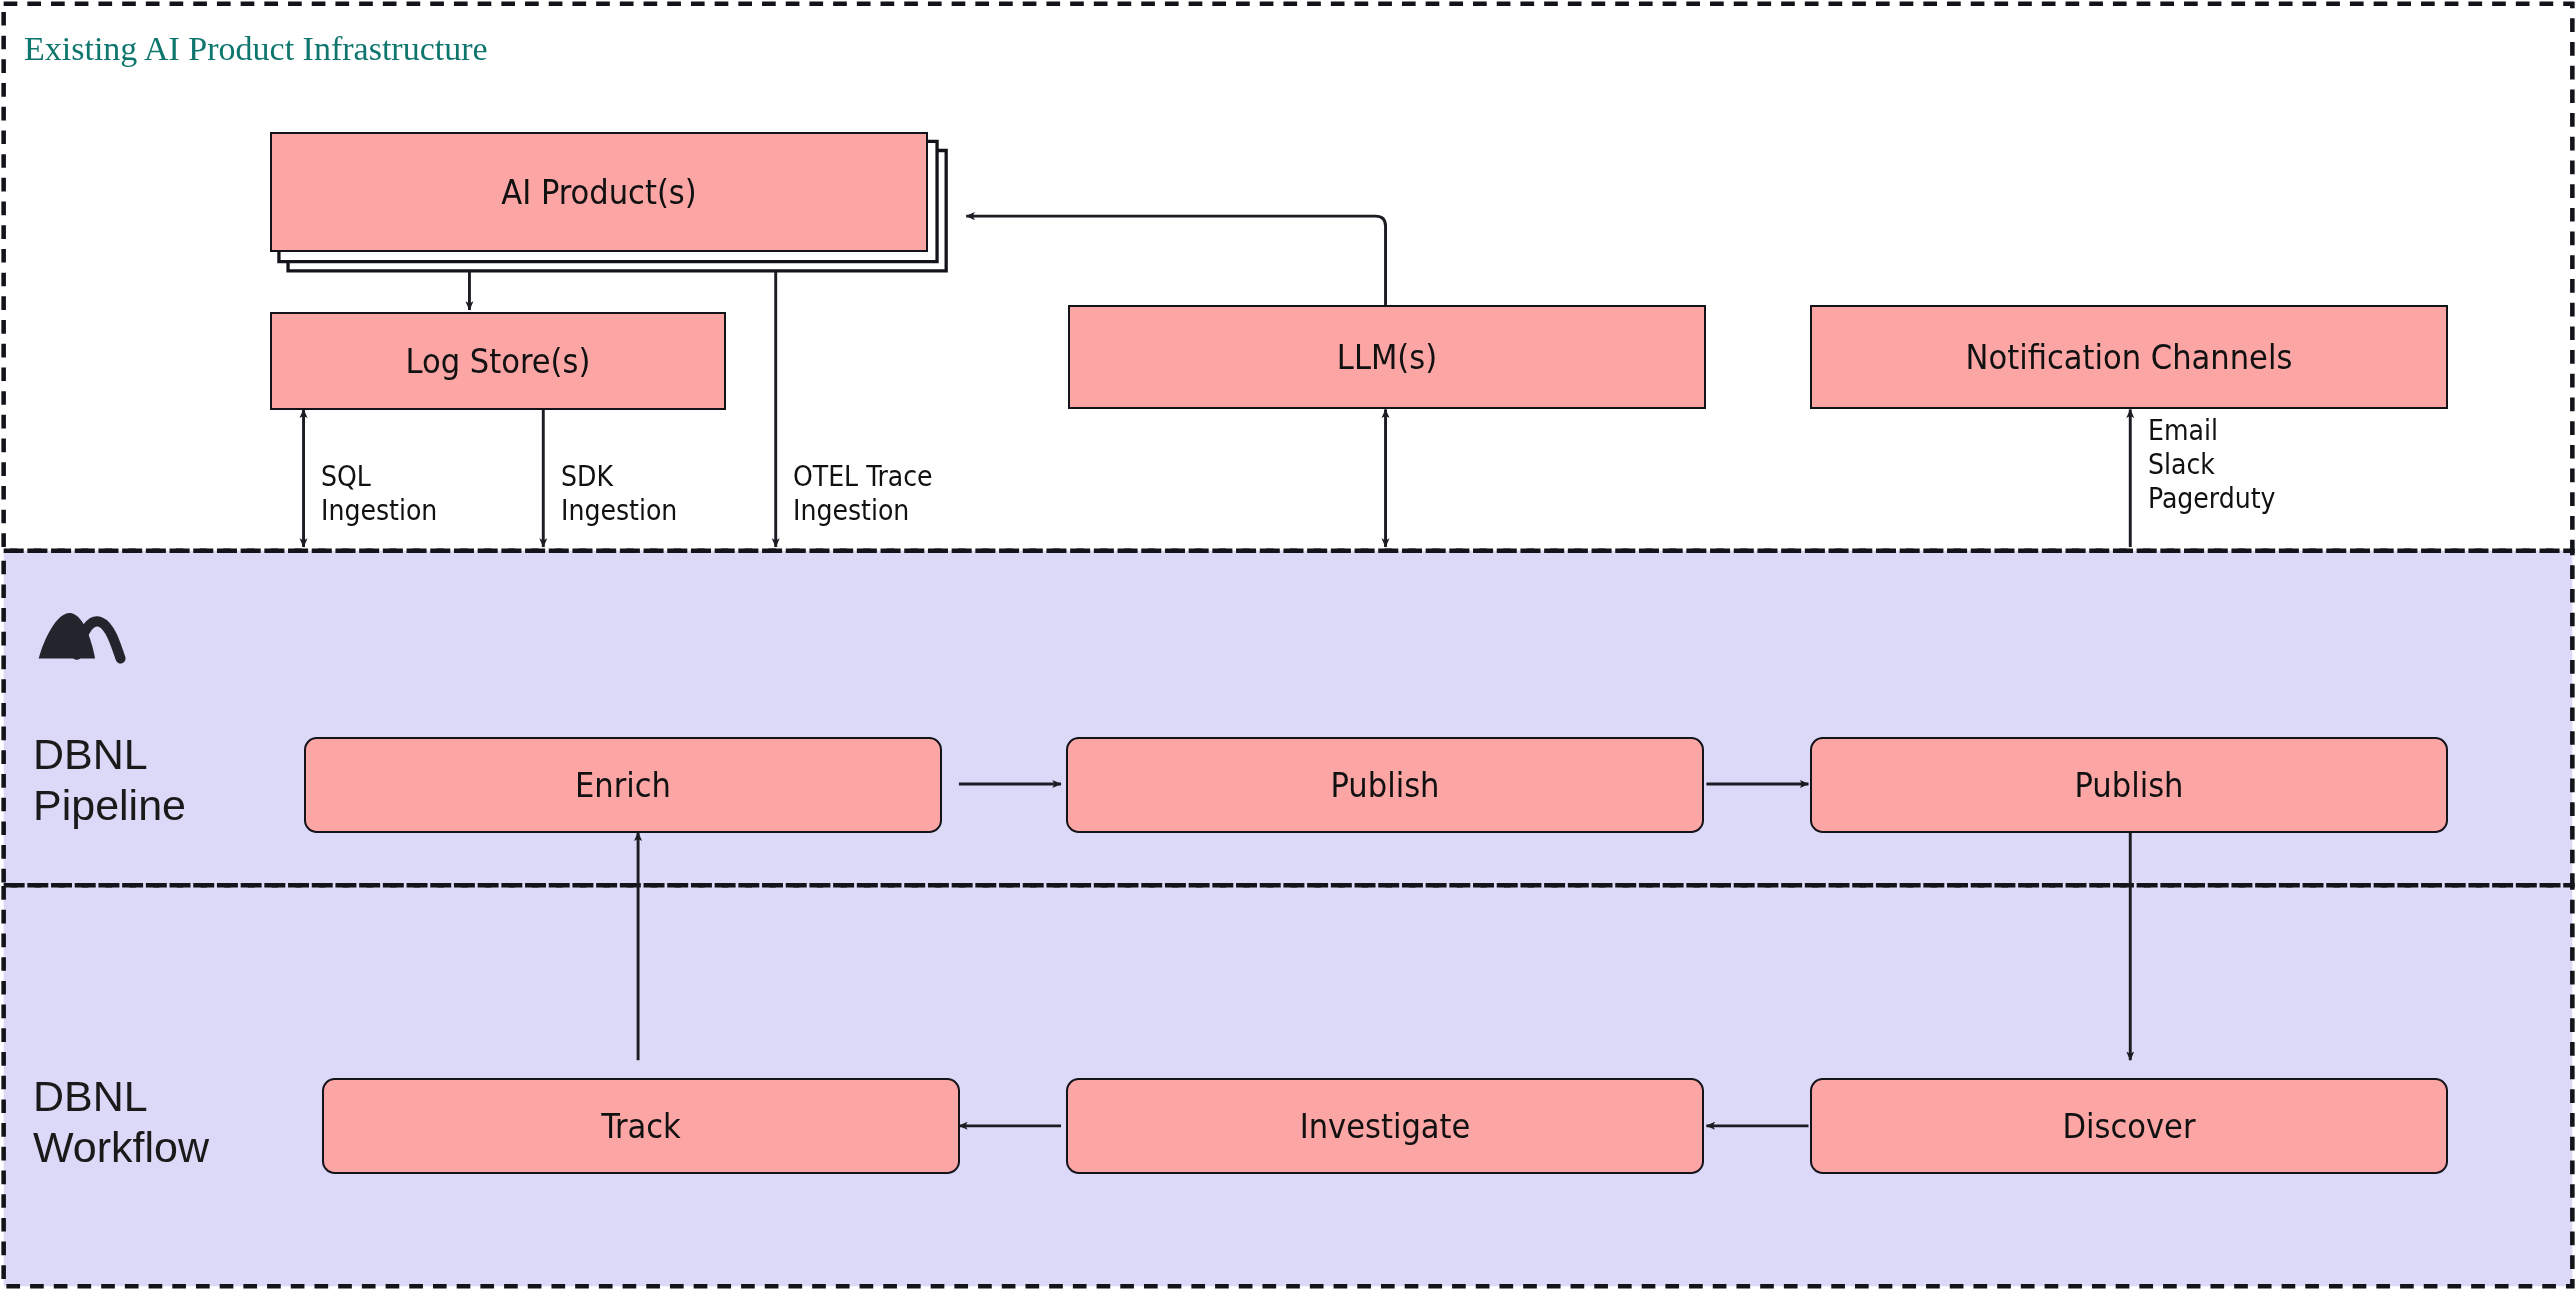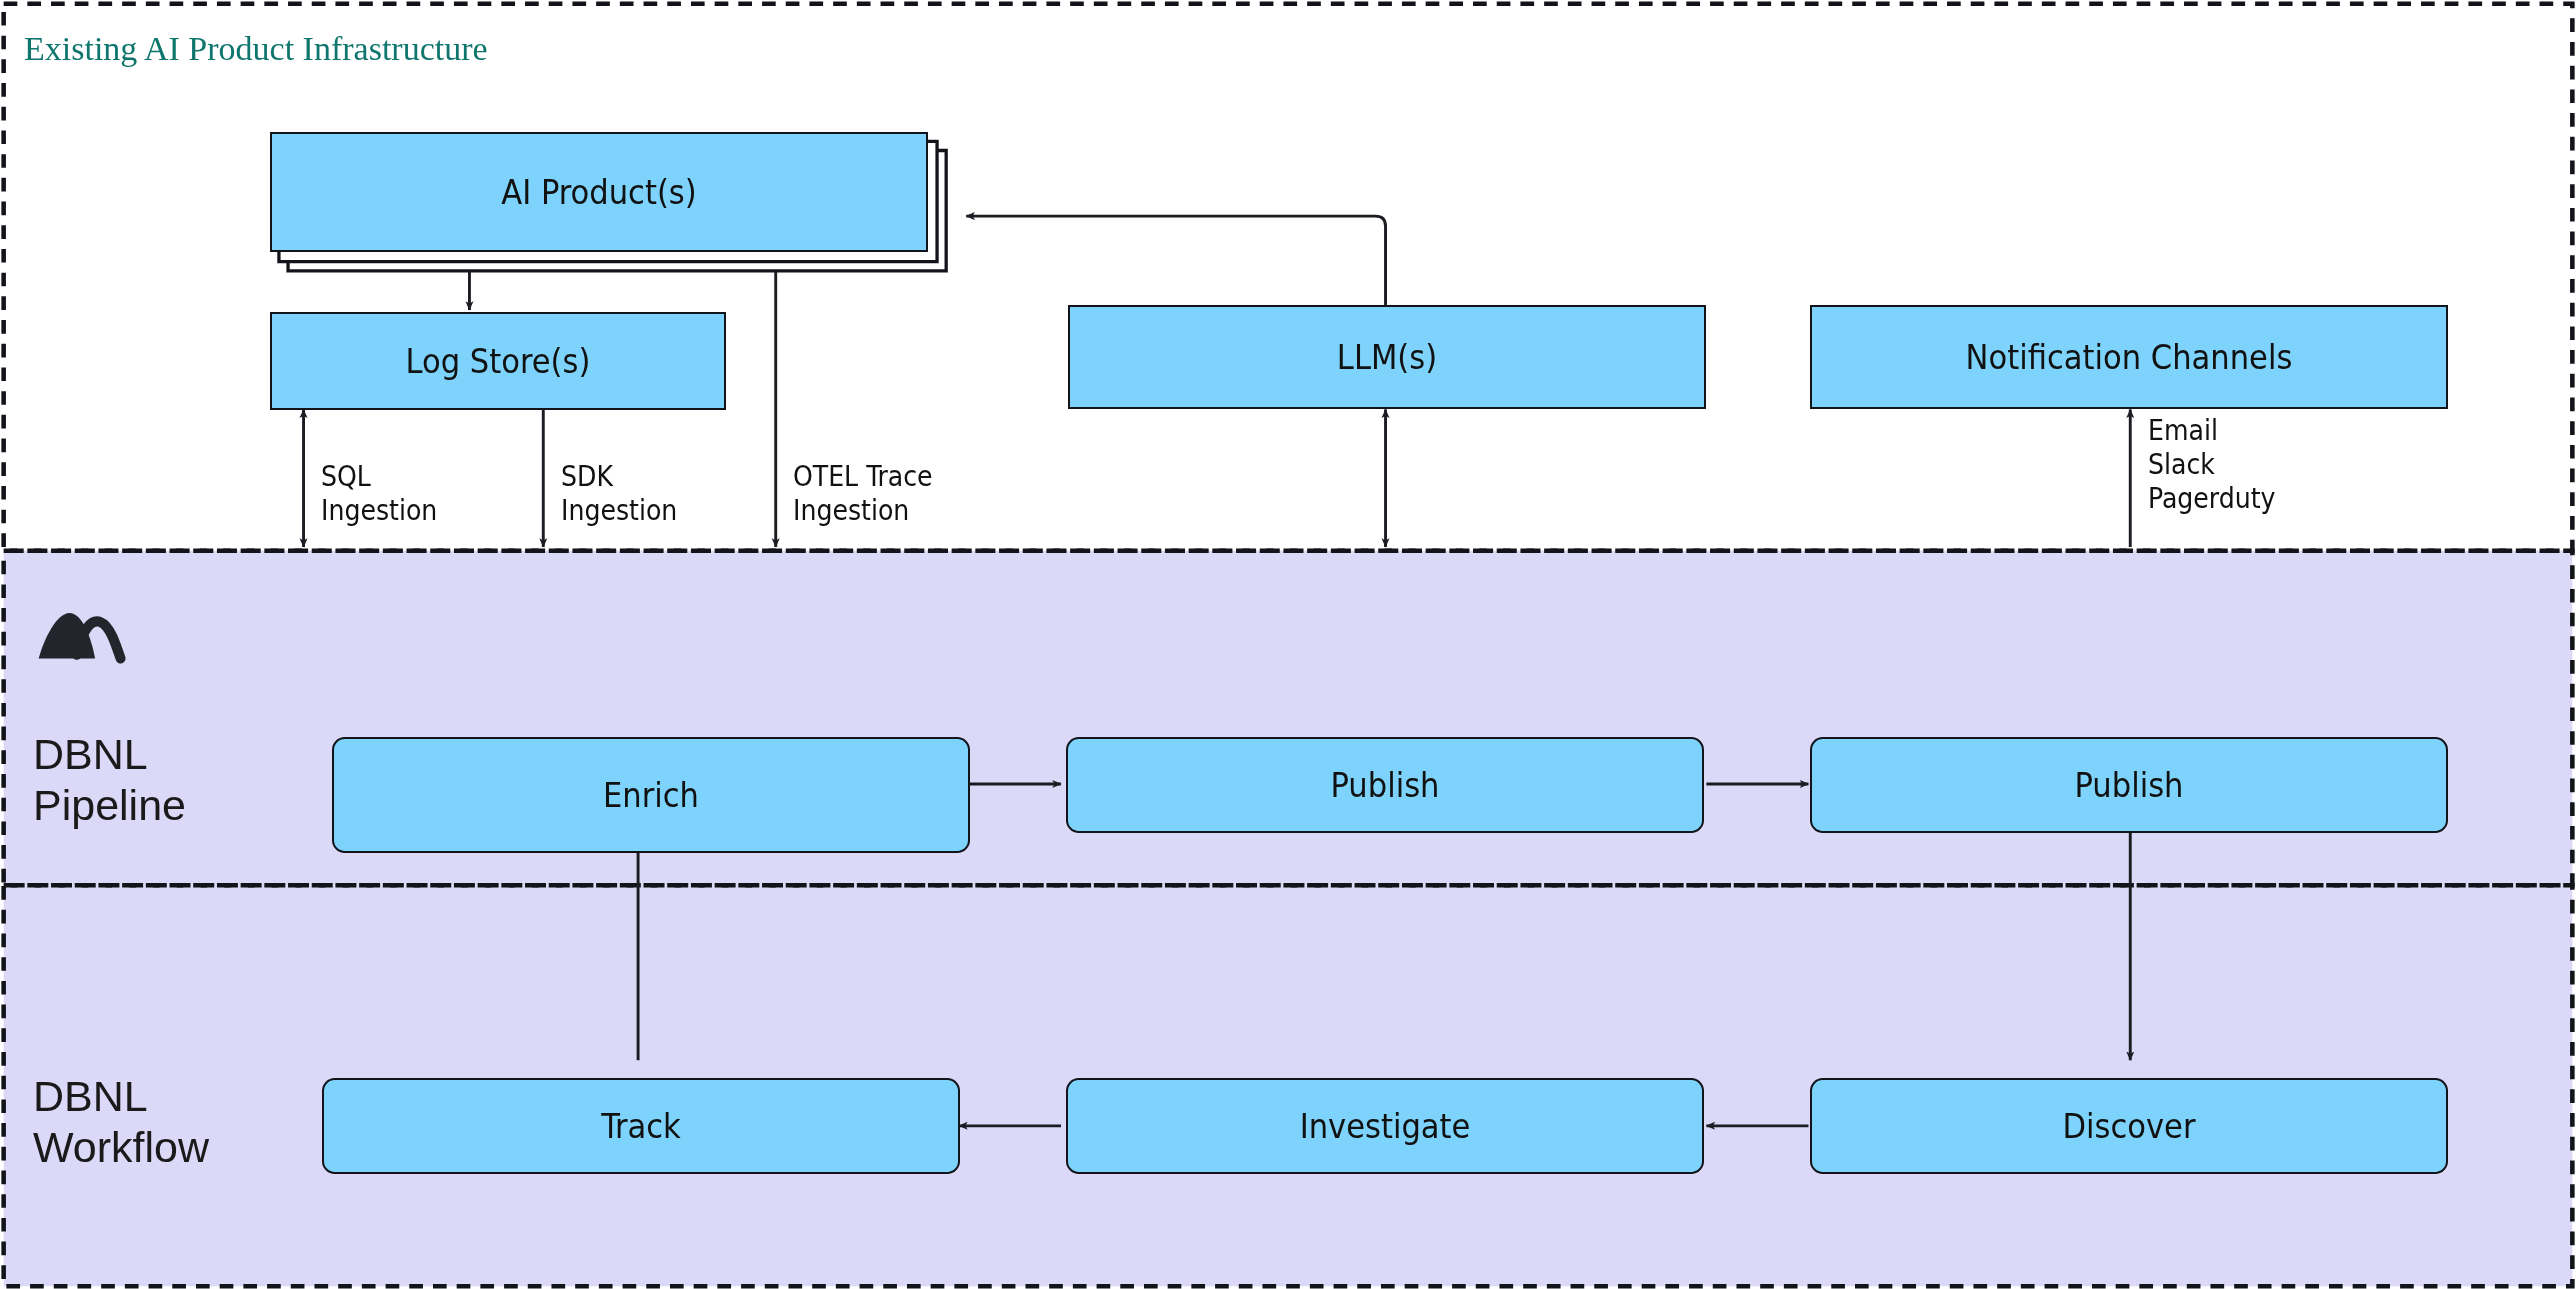--- a/index.html
+++ b/index.html
@@ -18,7 +18,7 @@
     font-size:43px;color:#1a1a1a;line-height:1.18;white-space:pre;
   }
   .node{
-    position:absolute;background:#7dd3fc;border:2.3px solid #12141a;
+    position:absolute;background:#fca5a5;border:2.3px solid #12141a;
     display:flex;align-items:center;justify-content:center;
     font-family:"DejaVu Sans Condensed","Liberation Sans",sans-serif;
     font-stretch:condensed;

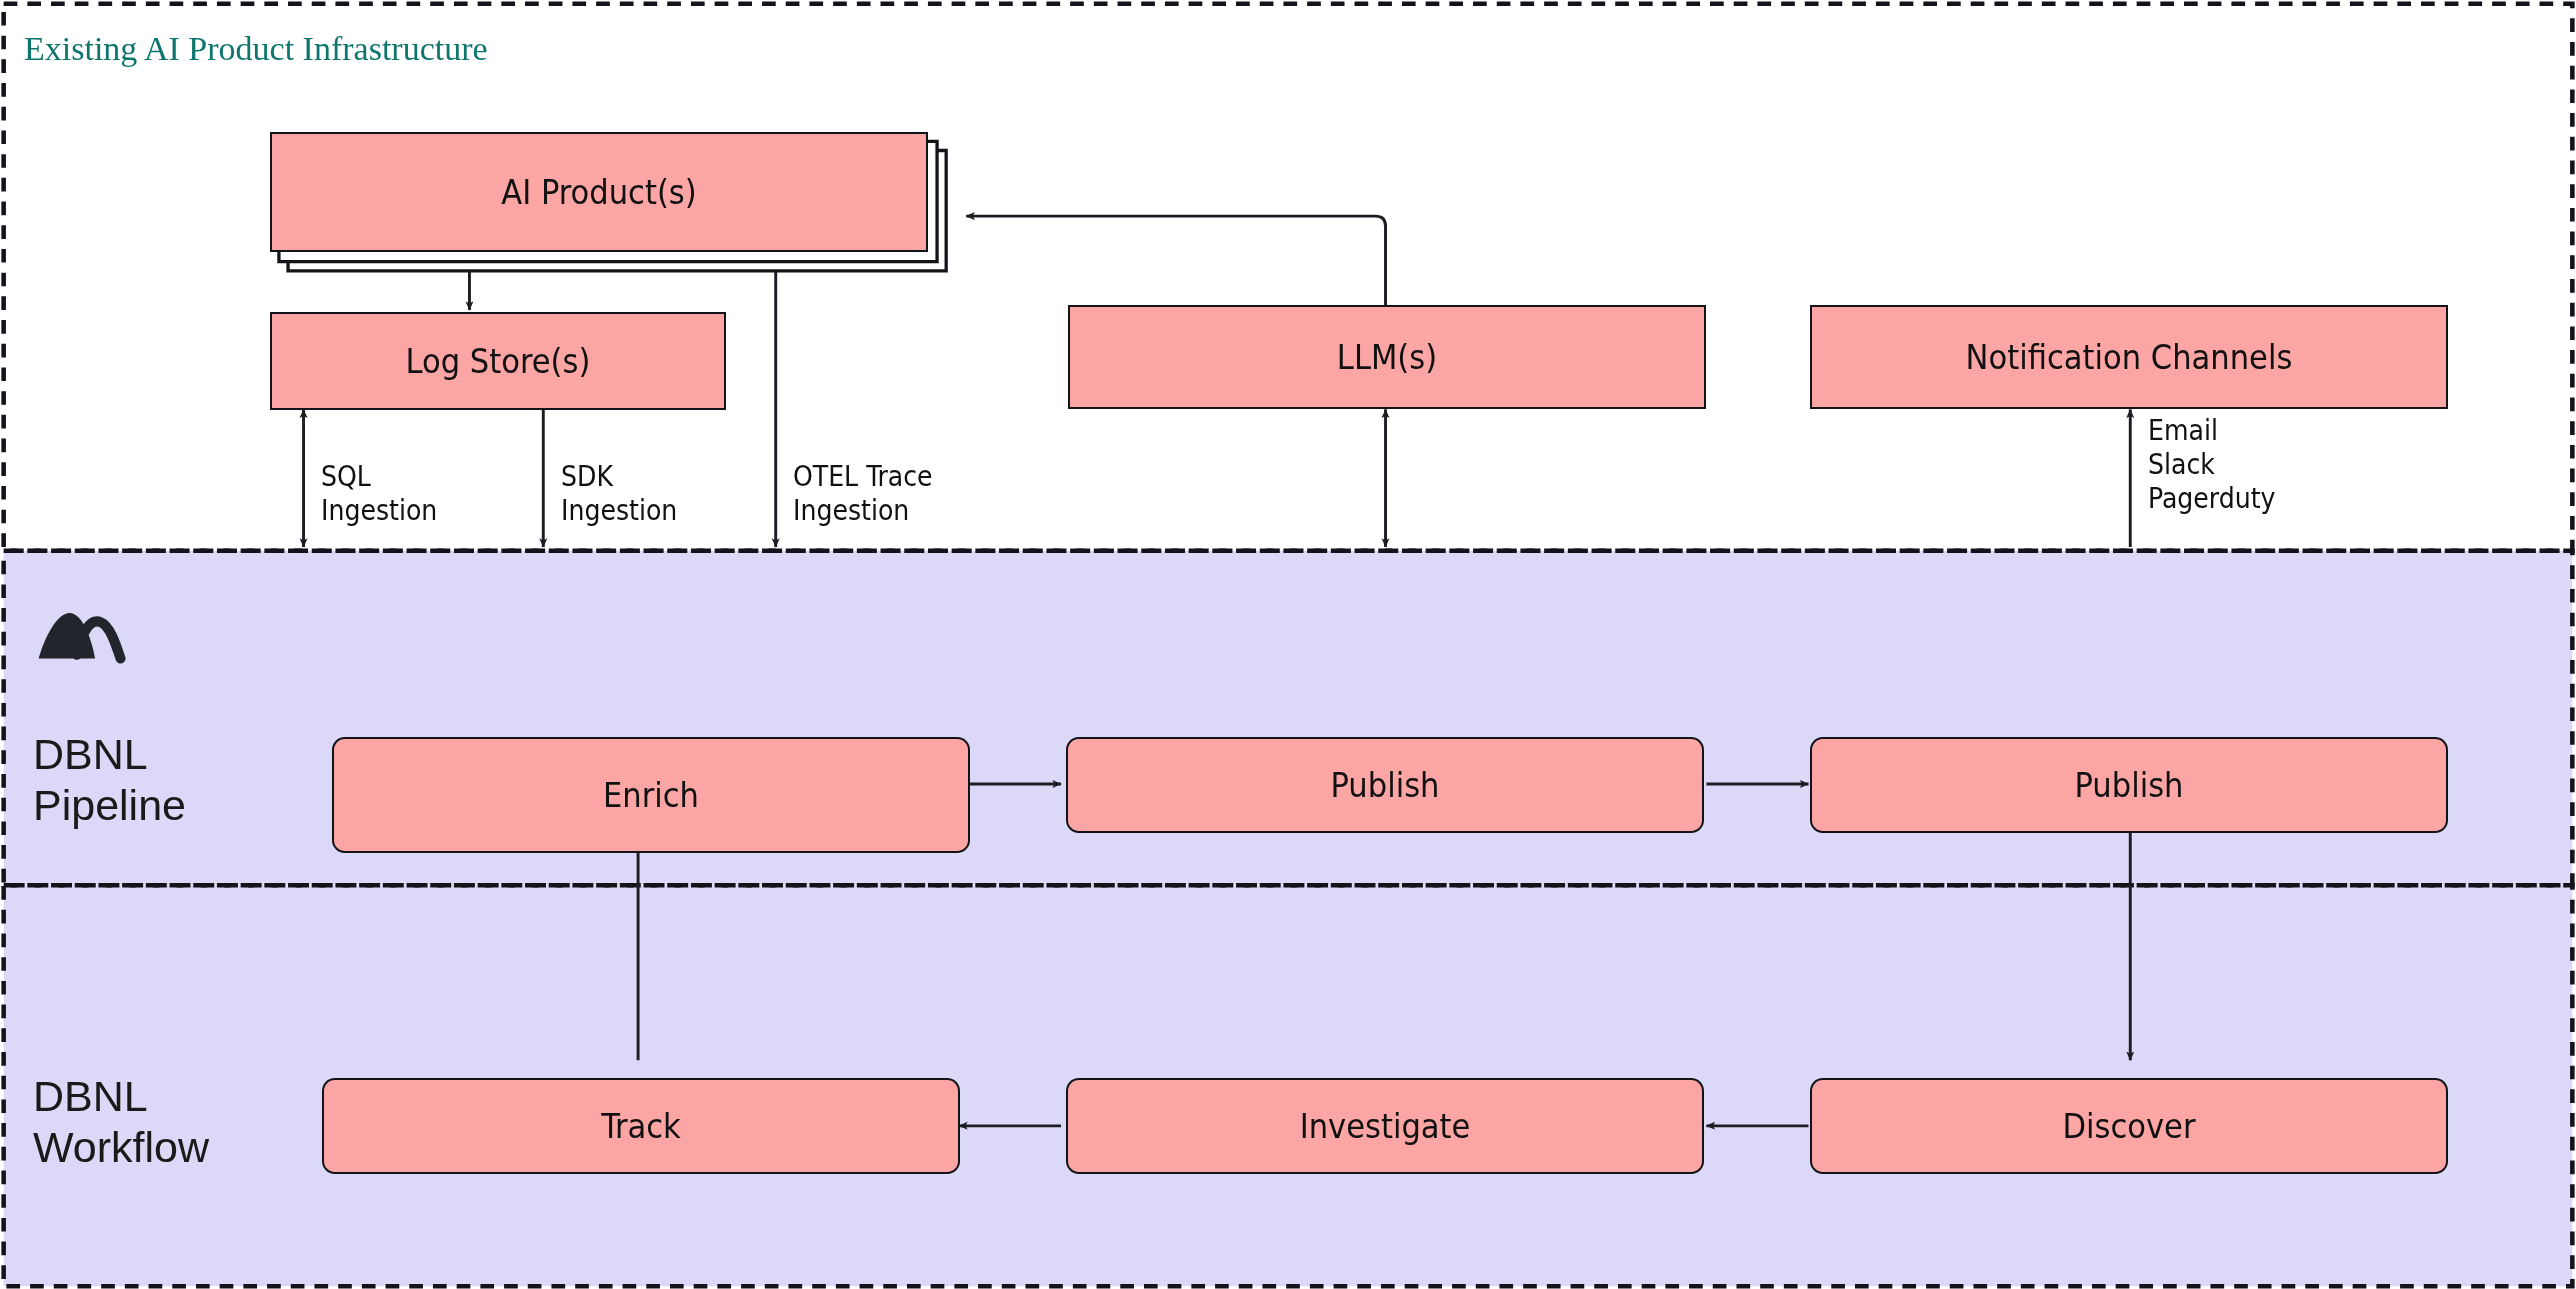--- a/index.html
+++ b/index.html
@@ -123,7 +123,7 @@
 Slack
 Pagerduty</div>
 
-  <div class="node round" style="left:332px; top:737px; width:638px; height:116px;">Enrich</div>
+  <div class="node round" style="left:304px; top:737px; width:638px; height:96px;">Enrich</div>
 
   <div class="node round" style="left:1066px; top:737px; width:638px; height:96px;">Publish</div>
 

